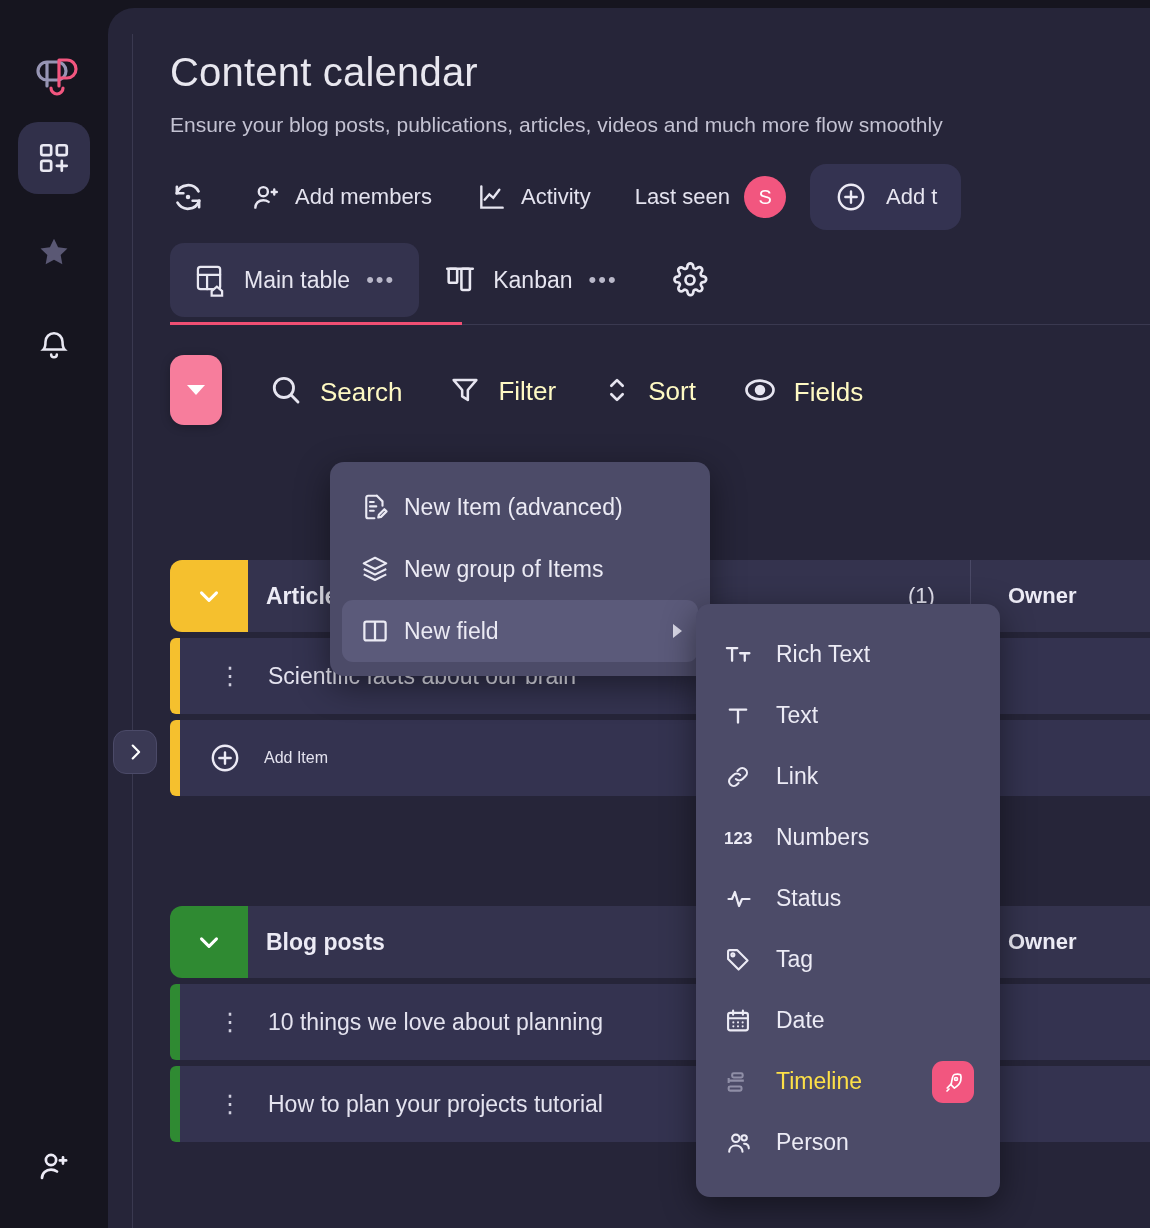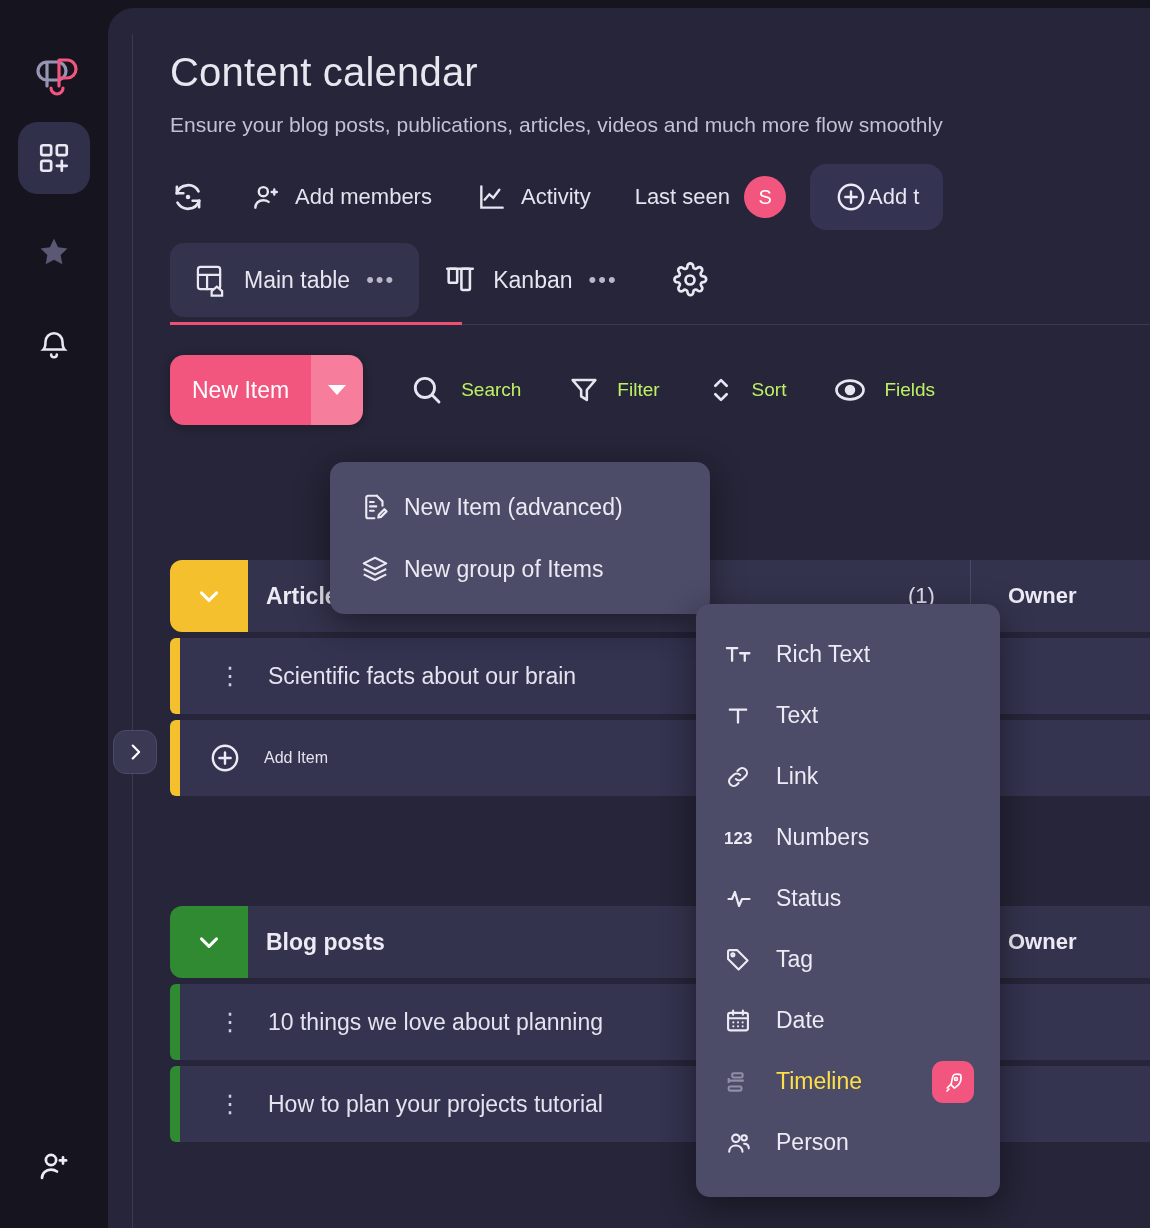--- a/index.html
+++ b/index.html
@@ -63,7 +63,7 @@
   }
   .addto-btn {
     margin-left: 24px; height: 66px; border-radius: 16px; background: #343351;
-    display: flex; align-items: center; gap: 0; padding: 0 24px;
+    display: flex; align-items: center; gap: 18px; padding: 0 24px;
     color: #e7e6f1; font-size: 22px; white-space: nowrap;
   }
 

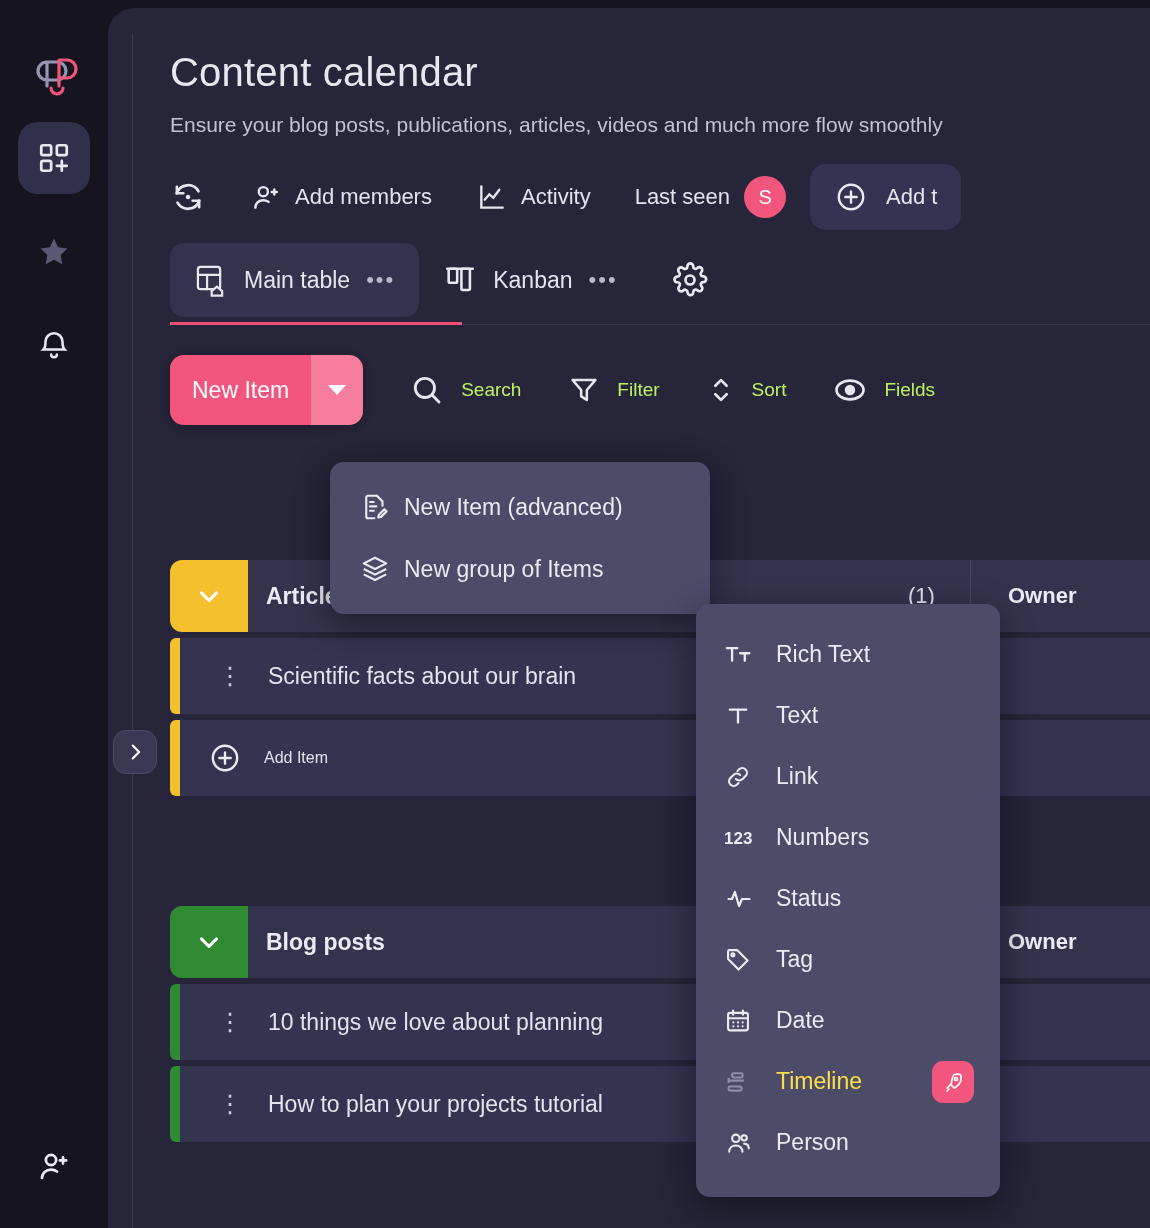--- a/index.html
+++ b/index.html
@@ -322,7 +322,6 @@
 
       <div class="actionbar">
         <div class="newitem">
-          <div class="newitem-main">New Item</div>
           <div class="newitem-caret">
             <span class="caret-tri"></span>
           </div>

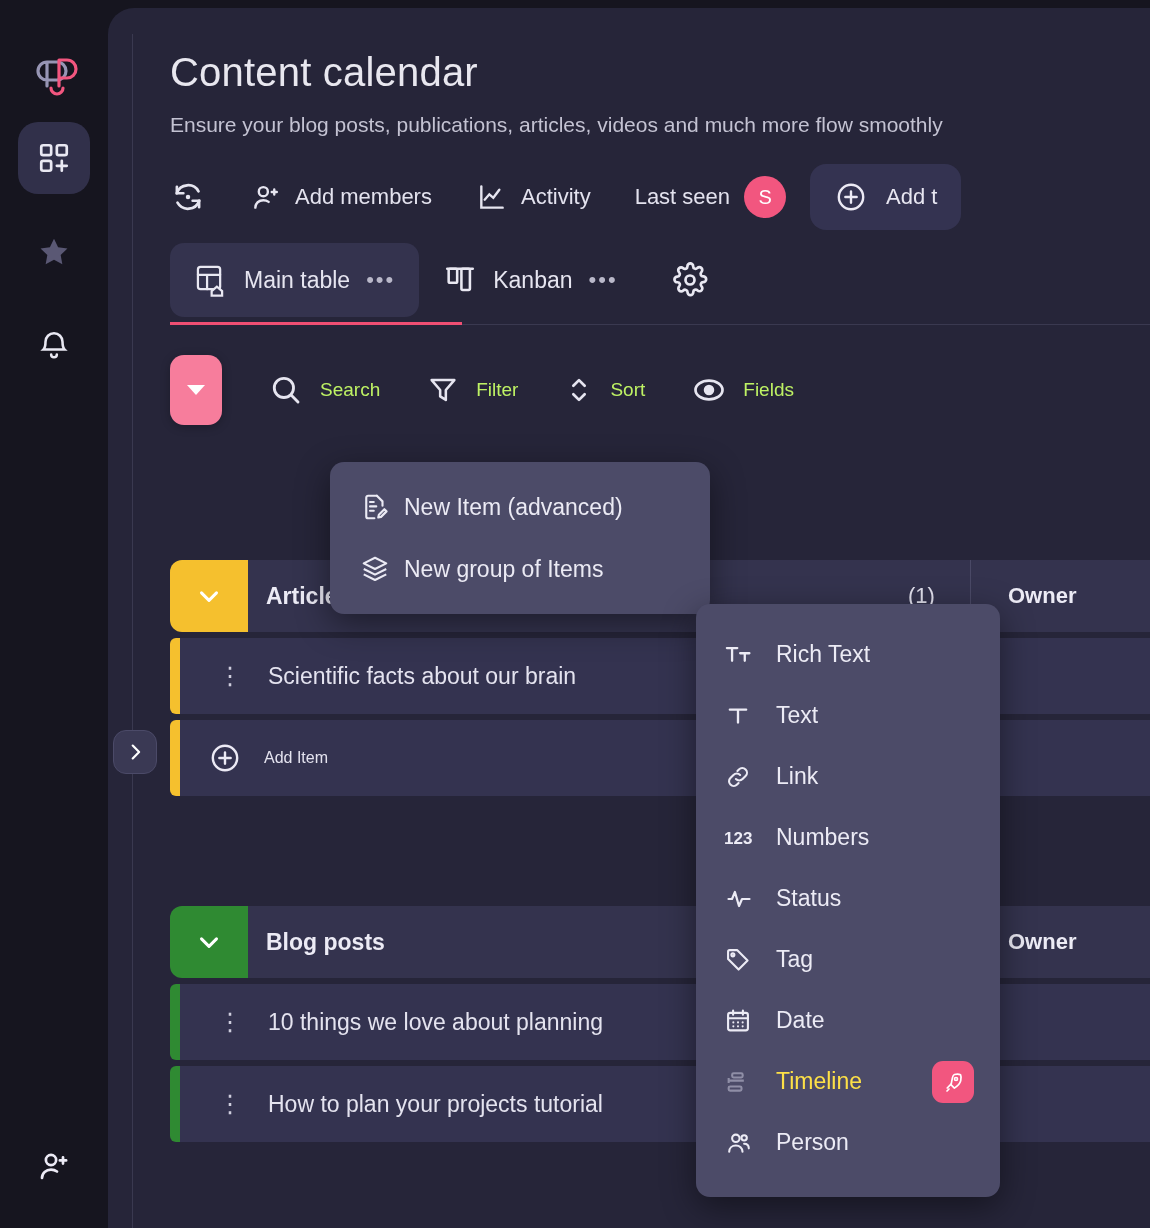--- a/index.html
+++ b/index.html
@@ -104,7 +104,7 @@
     width: 0; height: 0; border-left: 9px solid transparent;
     border-right: 9px solid transparent; border-top: 10px solid #fff;
   }
-  .act { display: flex; align-items: center; gap: 16px; color: #bef264; font-size: 19px; }
+  .act { display: flex; align-items: flex-end; gap: 16px; color: #fef9c3; font-size: 26px; }
   .act-gap { width: 46px; }
 
   

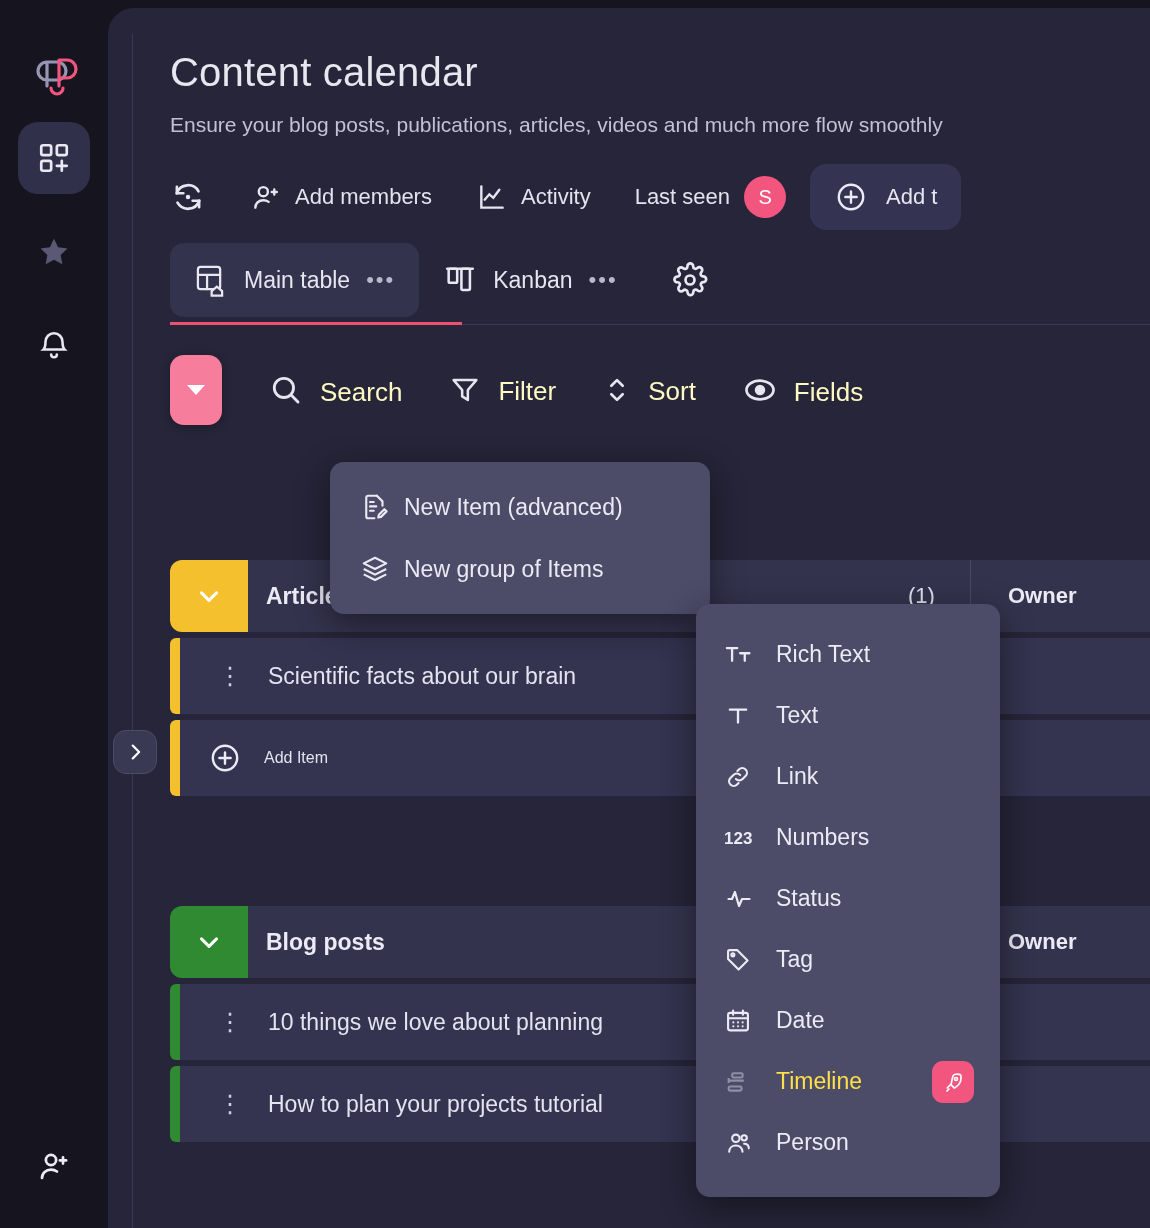--- a/index.html
+++ b/index.html
@@ -473,6 +473,16 @@
       <span>New group of Items</span>
     </div>
 
+    <div class="menu-item highlight">
+      <span class="mi-icon">
+        <svg width="30" height="30" viewBox="0 0 24 24" fill="none" stroke="#ebeaf4" stroke-width="1.8">
+          <rect x="3.5" y="4.5" width="17" height="15" rx="1.6"></rect>
+          <path d="M12 4.5v15"></path>
+        </svg>
+      </span>
+      <span>New field</span>
+      <span class="submenu-arrow"></span>
+    </div>
   </div>
 
   <div class="menu" id="field-submenu">

